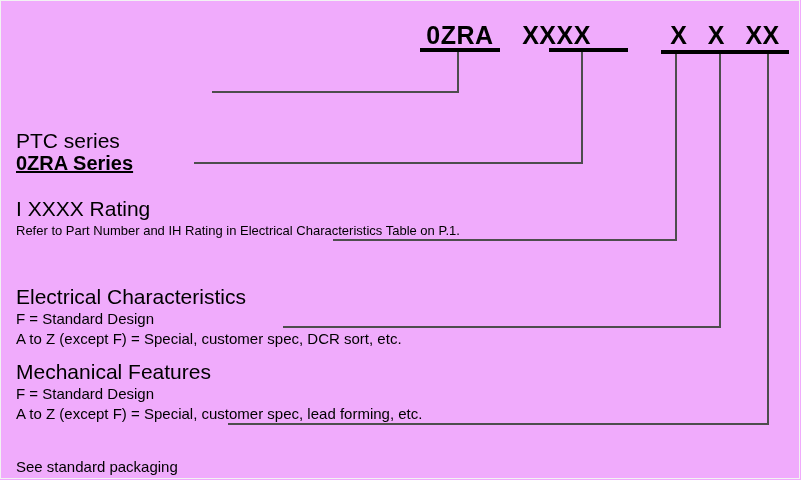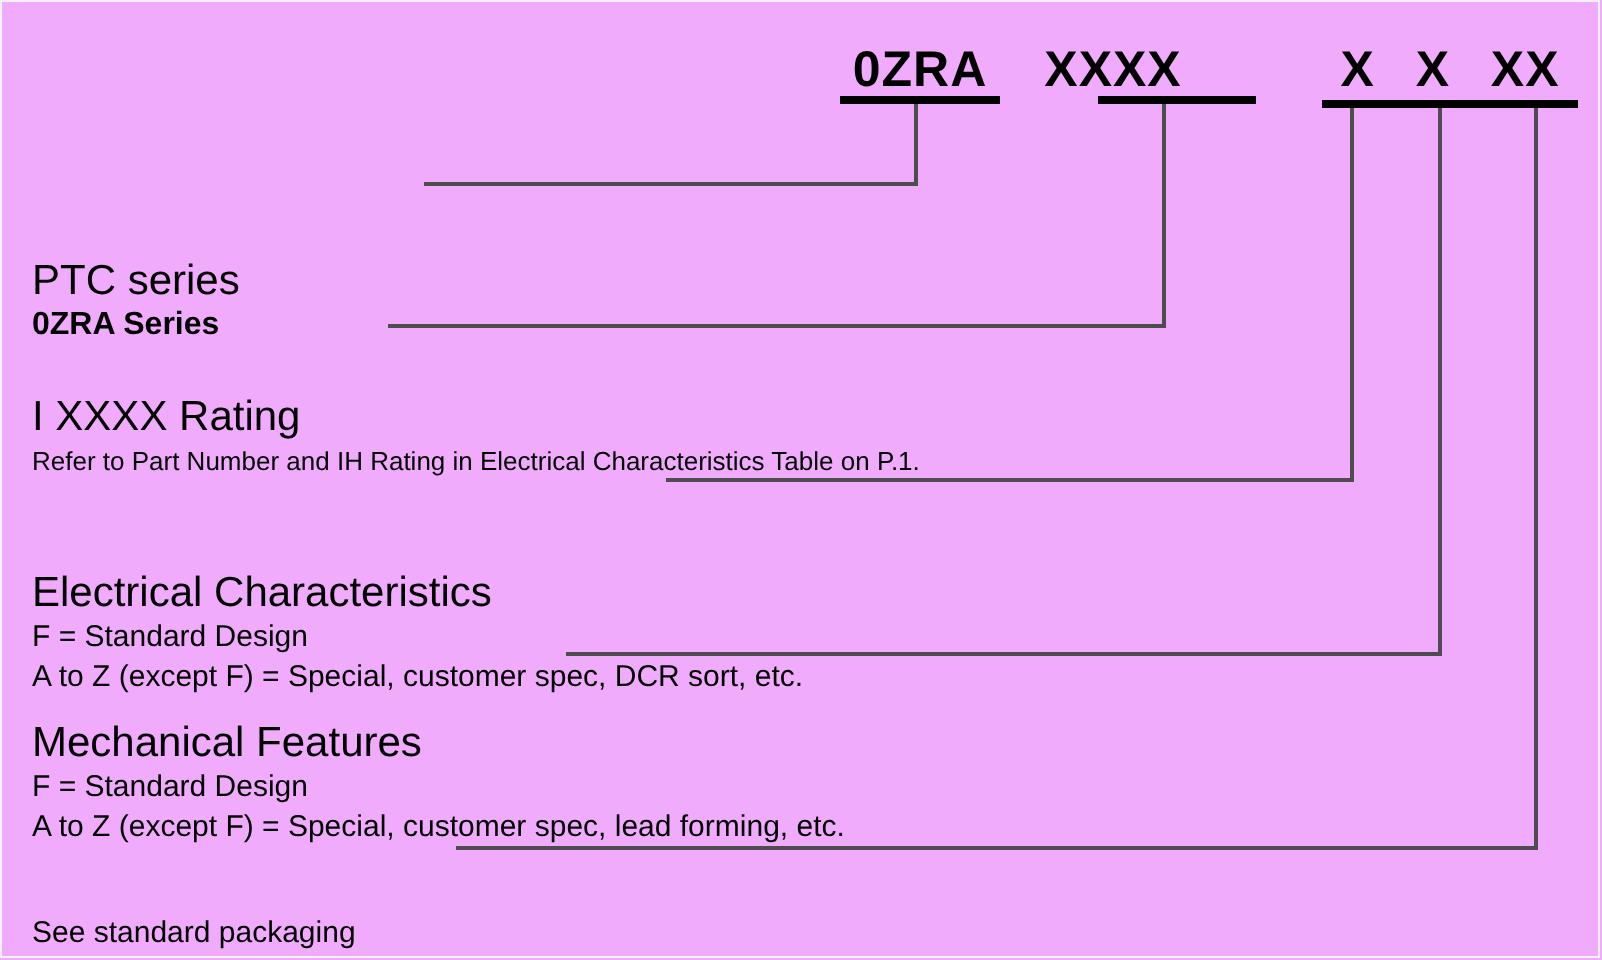--- a/index.html
+++ b/index.html
@@ -64,7 +64,7 @@
     line-height: 20px;
     white-space: nowrap;
   }
-  .block-sub.bold { font-weight: bold; font-size: 16px; }
+  .block-sub.bold { font-weight: bold; font-size: 20px; text-decoration: underline; }
   .block-sub.small { font-size: 13px; }
 
   

